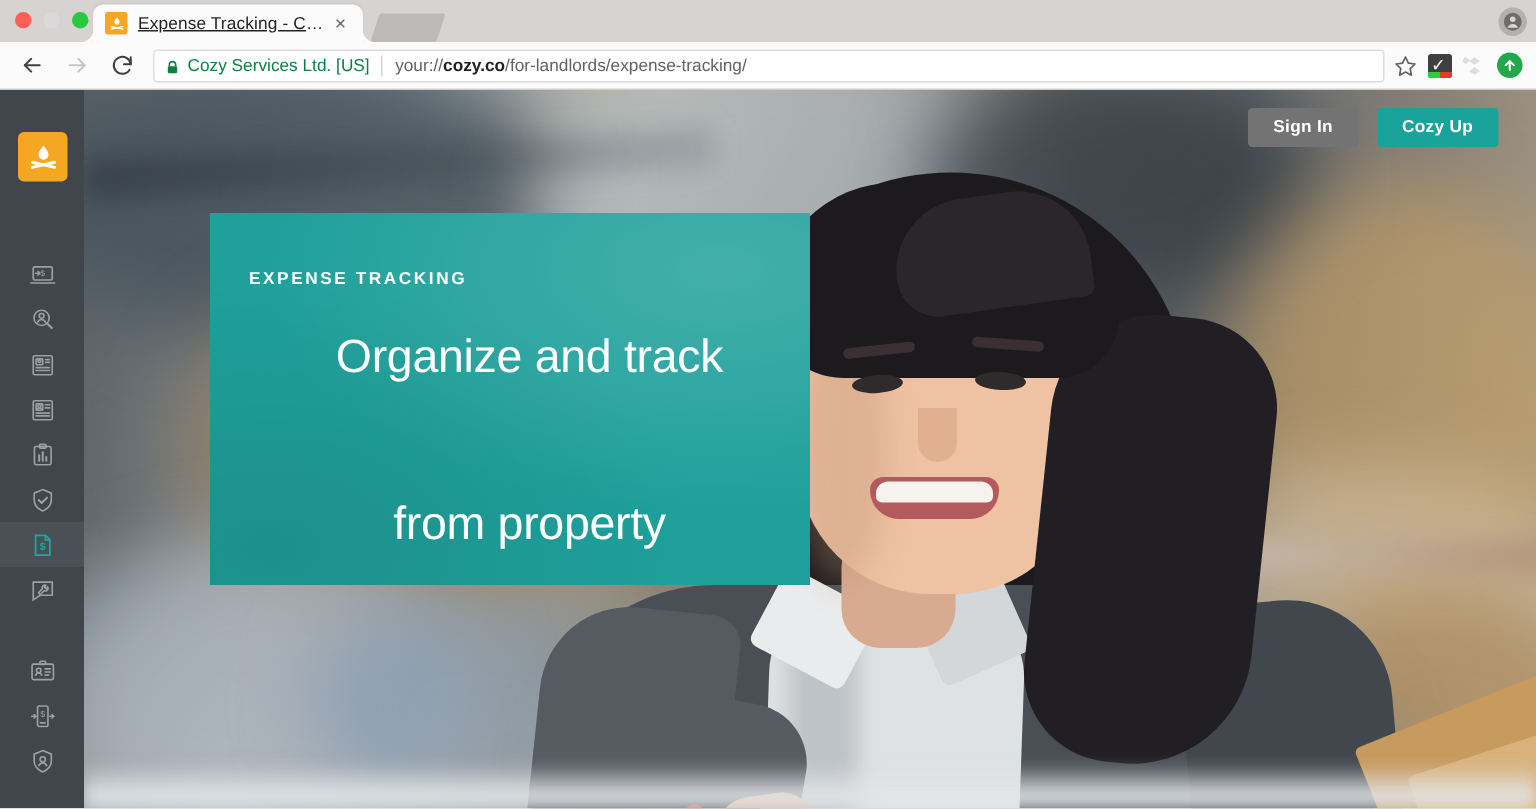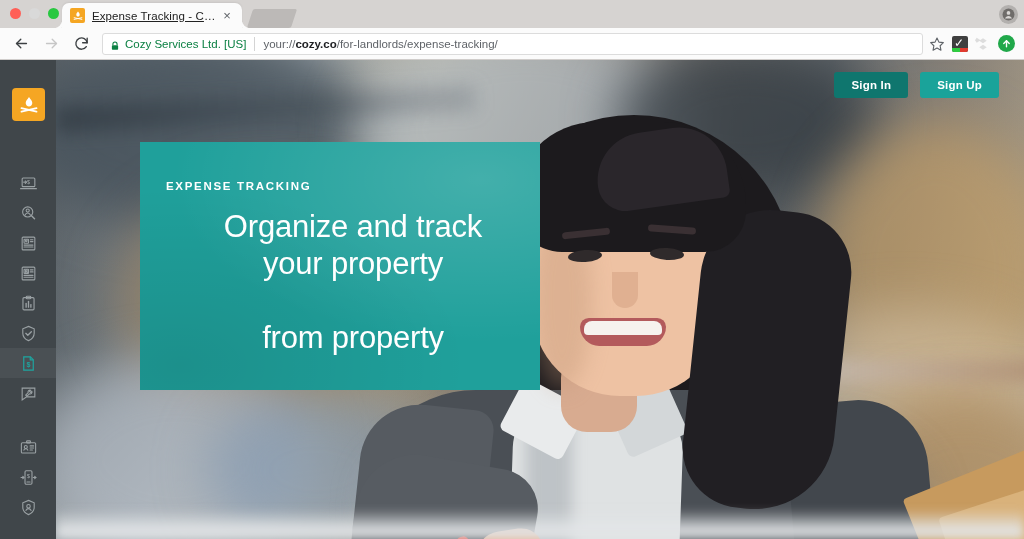--- a/index.html
+++ b/index.html
@@ -281,7 +281,7 @@
     display:flex; align-items:center; justify-content:center;
     letter-spacing:.2px; cursor:pointer;
   }
-  .btn.signin{ background:#0f766e; }
+  .btn.signin{ background:#737373; }
   .btn.signup{ background:#1aa39a; }
 
   

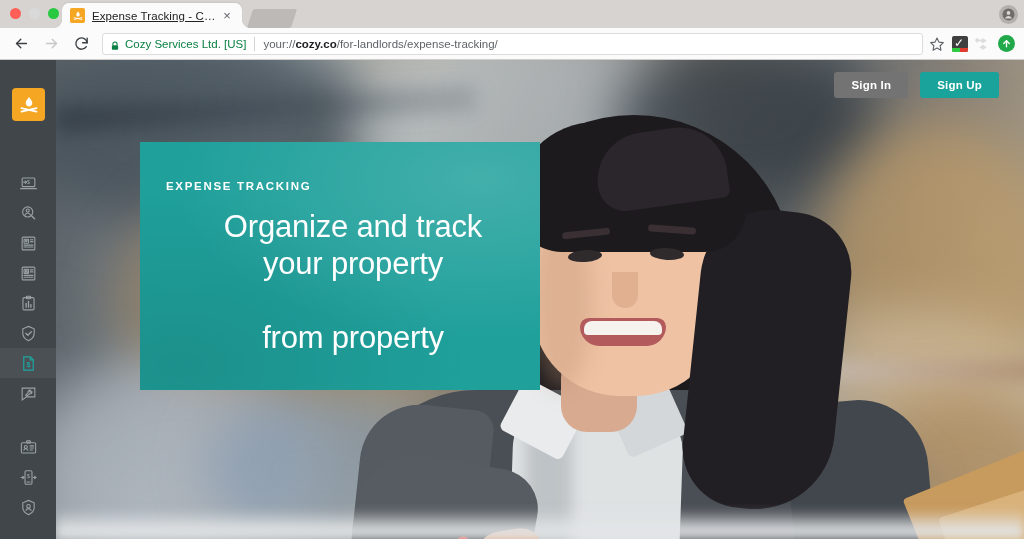--- a/index.html
+++ b/index.html
@@ -565,7 +565,7 @@
 
       <div class="auth">
         <button class="btn signin">Sign In</button>
-        <button class="btn signup">Sign Up</button>
+        <button class="btn signup">Cozy Up</button>
       </div>
 
       <div class="card">

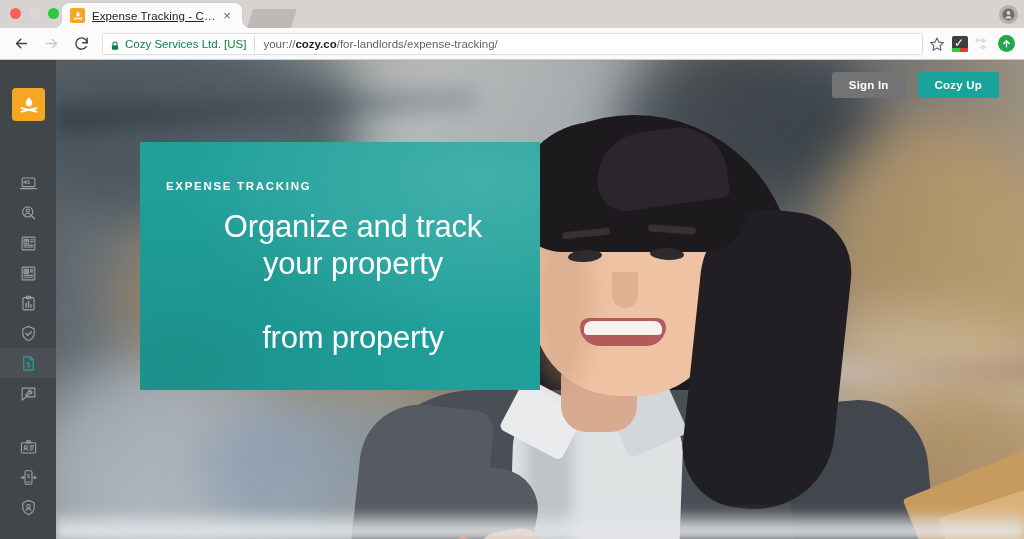--- a/index.html
+++ b/index.html
@@ -295,7 +295,7 @@
   }
   .eyebrow{
     font-size:11.5px; font-weight:bold; letter-spacing:1.7px;
-    color:#ffffff; margin-bottom:16px;
+    color:#ffffff; margin-bottom:27px;
   }
   .headline{
     font-size:31px; line-height:37px; color:#ffffff; font-weight:normal;

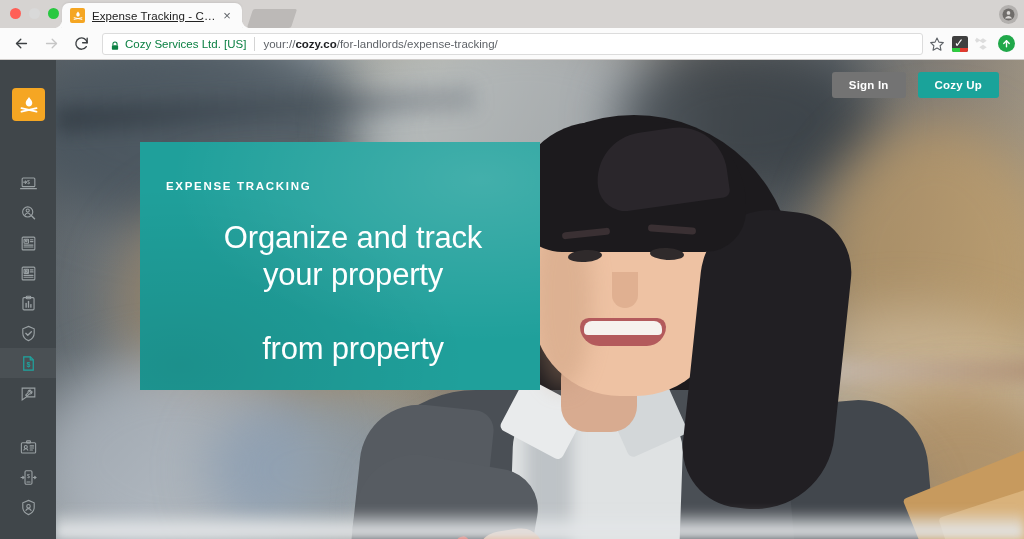--- a/index.html
+++ b/index.html
@@ -572,7 +572,7 @@
         <div class="eyebrow">EXPENSE TRACKING</div>
         <h1 class="headline">
           <span>Organize and track</span><br>
-          <span>your property</span><br>
+          <br>
           <br>
           <span>from property</span>
         </h1>

